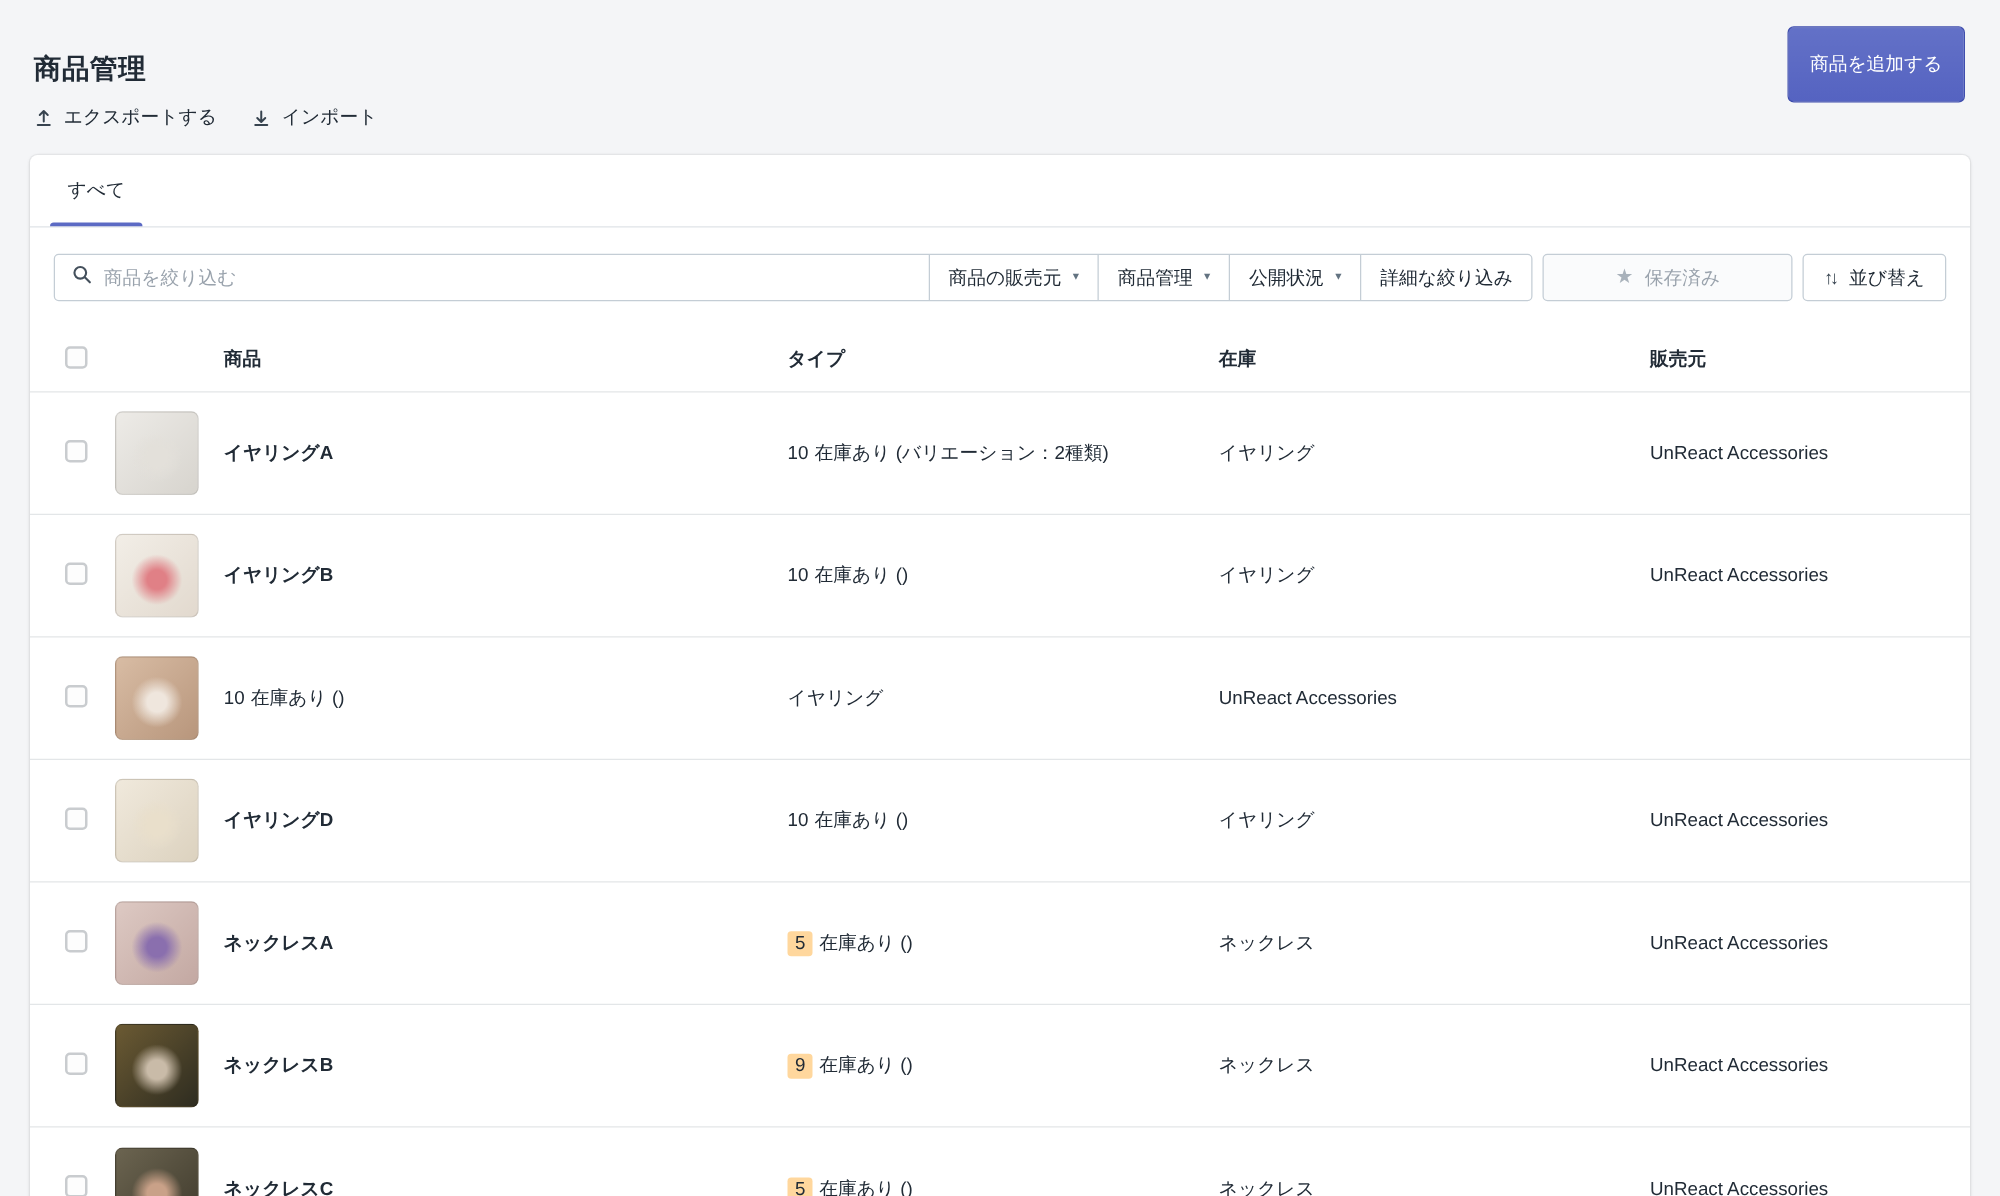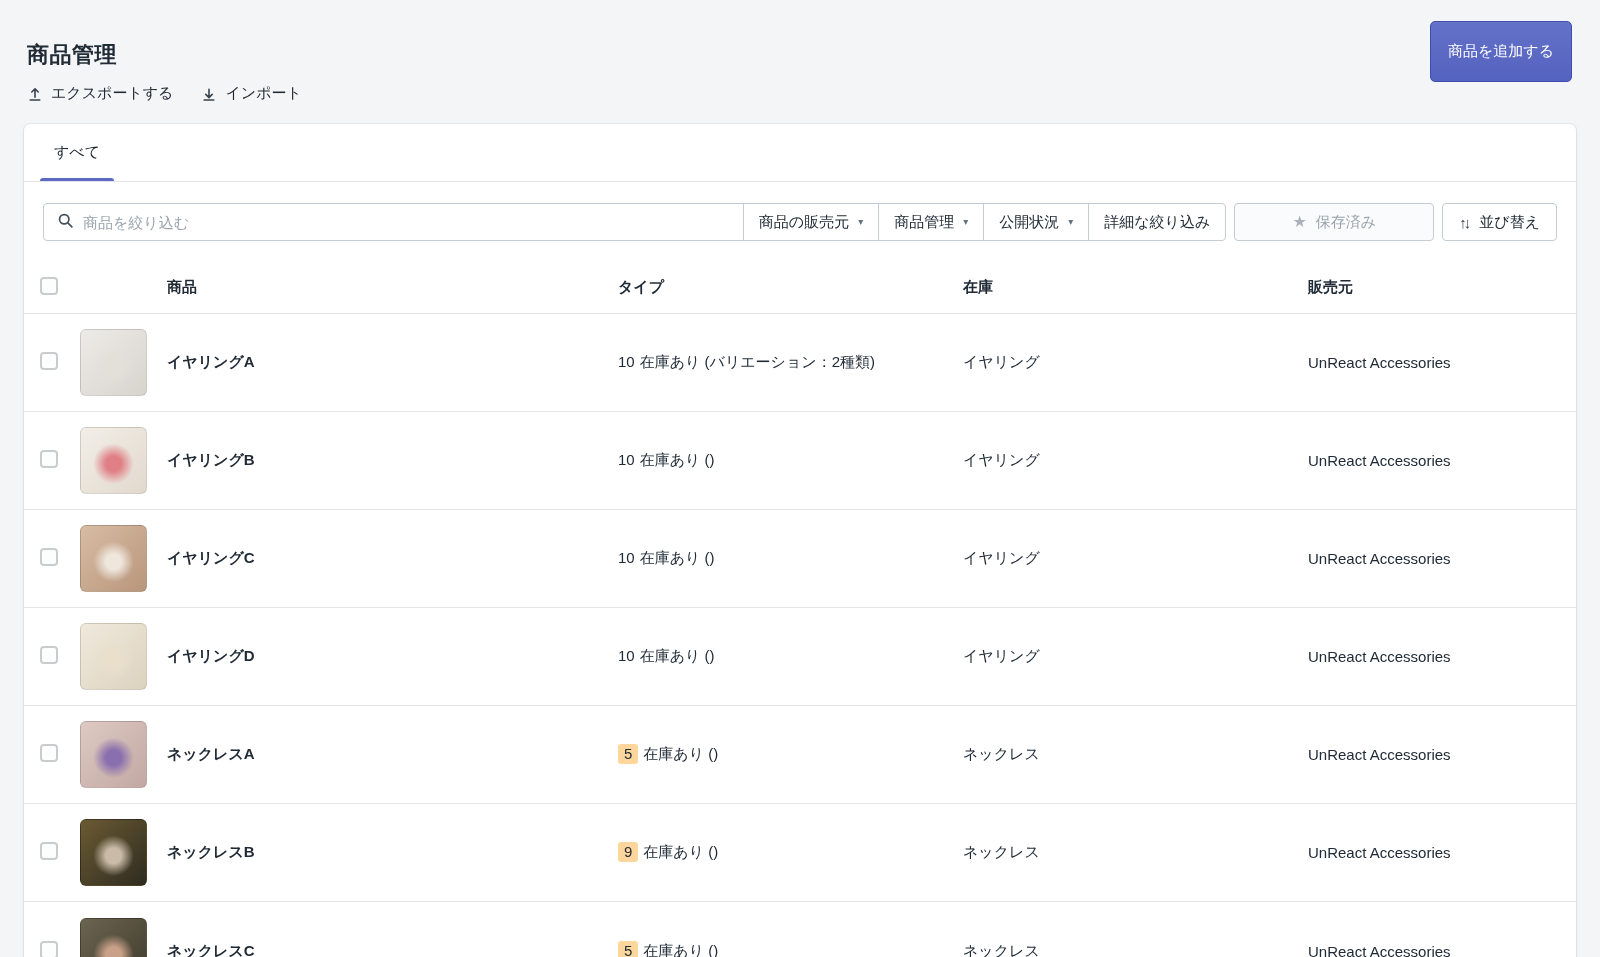--- a/index.html
+++ b/index.html
@@ -54,7 +54,7 @@
   .sort-glyph { font-size:15px; letter-spacing:-3px; padding-right:3px; color:#37434f; }
 
   
-  .grid-row { display:grid; grid-template-columns:40px 87px 451px 345px 345px 1fr; align-items:center; padding-left:16px; }
+  .grid-row { display:grid; grid-template-columns:40px 87px 451px 345px 345px 1fr; align-items:center; padding-left:28px; }
   .table-header { height:52px; font-size:14.5px; font-weight:700; border-bottom:1px solid var(--divider); }
   .row { height:98px; border-bottom:1px solid var(--divider); }
   .row:last-child { border-bottom:none; }

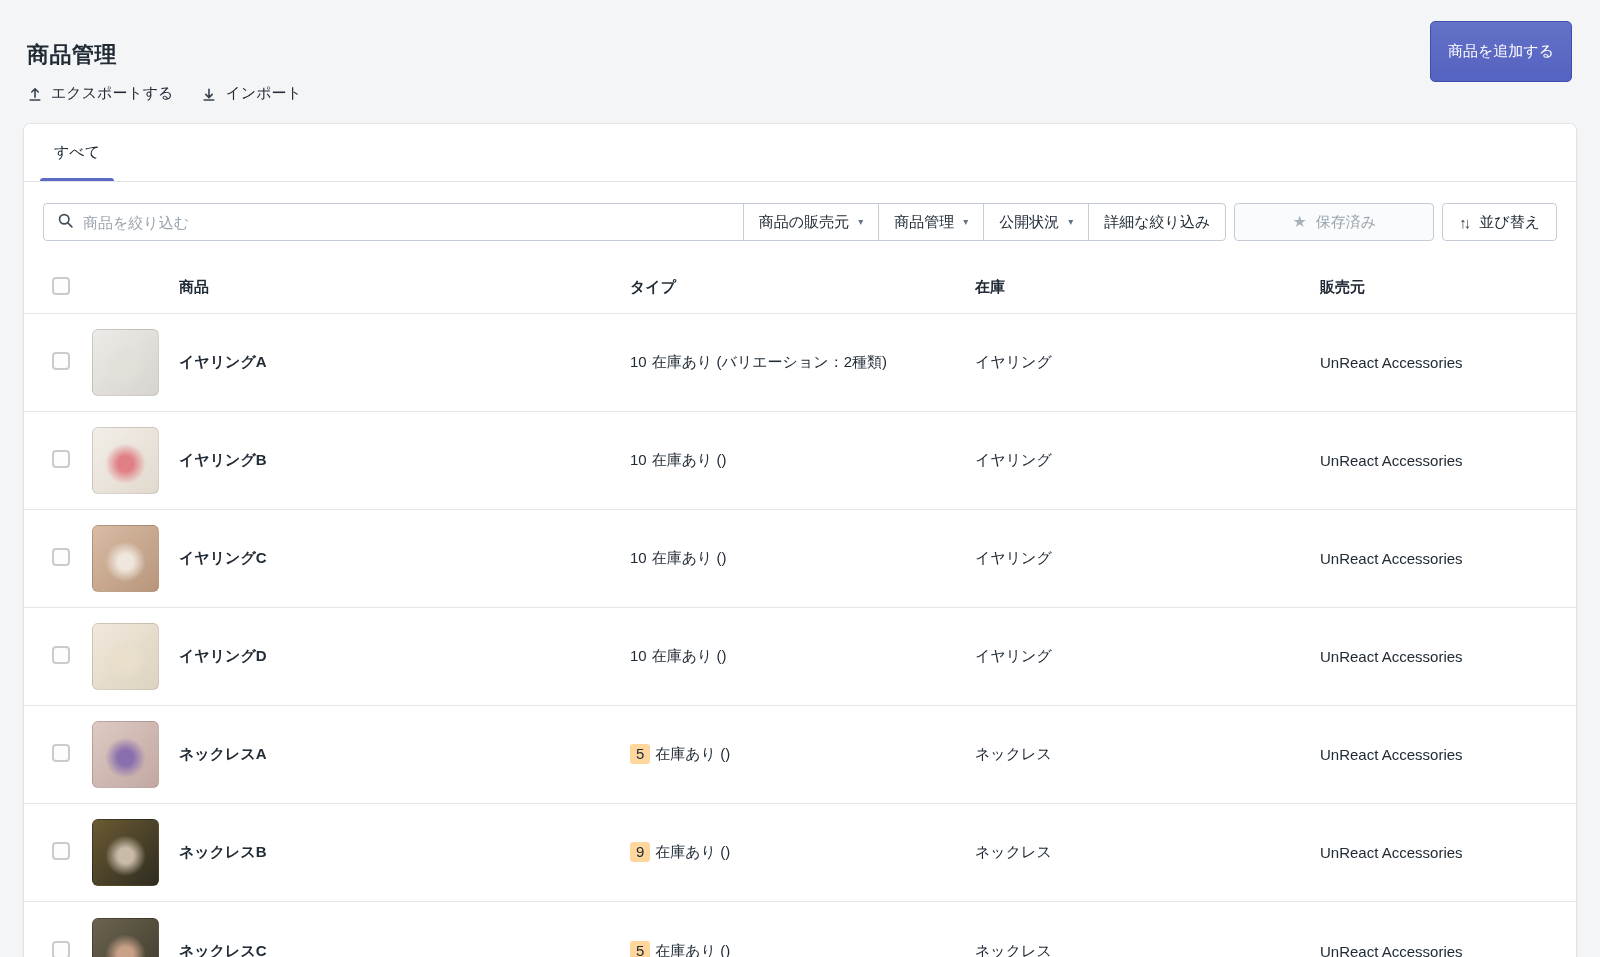--- a/index.html
+++ b/index.html
@@ -177,7 +177,6 @@
     <div class="cell">
           <div class="thumb" style="background: radial-gradient(circle at 50% 55%, rgb(239, 230, 221) 0px, rgb(239, 230, 221) 16%, transparent 42%), linear-gradient(135deg, rgb(216, 188, 164), rgb(184, 150, 124));"></div>
         </div>
-    <div class="cell"><a class="product-name">イヤリングC</a></div>
     <div class="cell stock-cell"><span class="count">10</span><span>在庫あり ()</span></div>
     <div class="cell">イヤリング</div>
     <div class="cell">UnReact Accessories</div>

